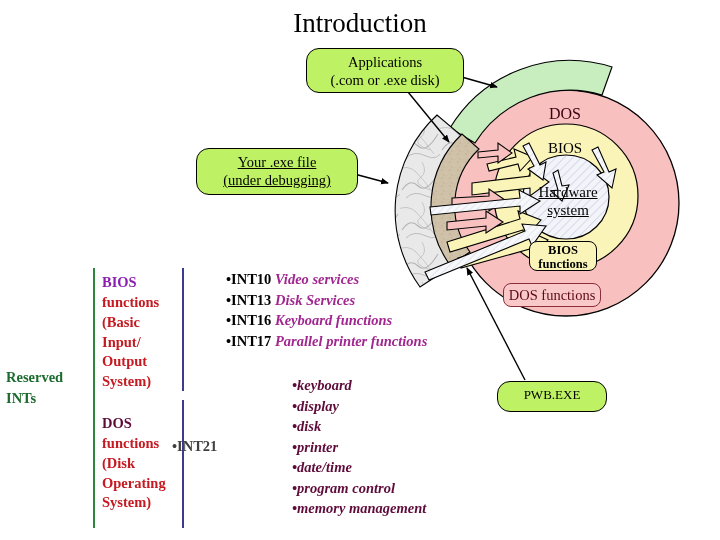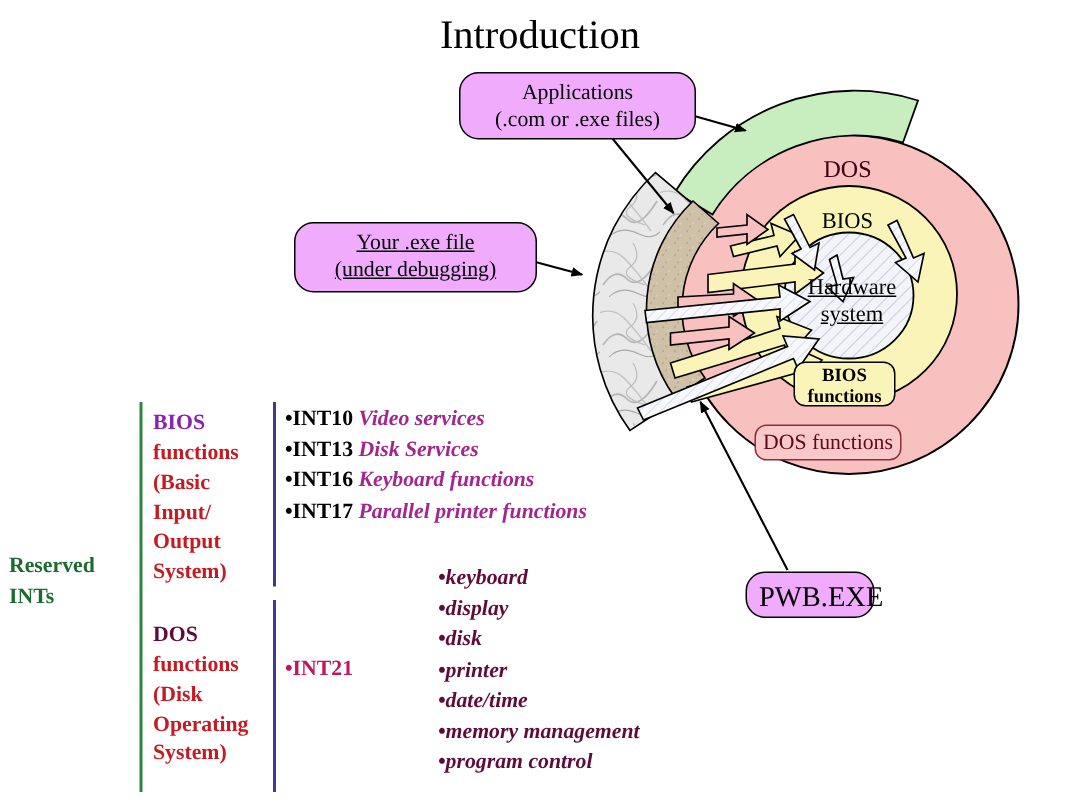--- a/index.html
+++ b/index.html
@@ -39,7 +39,7 @@
     position: absolute;
     border: 1.4px solid #000;
     border-radius: 13px;
-    background: #f0abfc;
+    background: #bef264;
     font-family: "Liberation Serif", serif;
     font-size: 14.5px;
     color: #000;

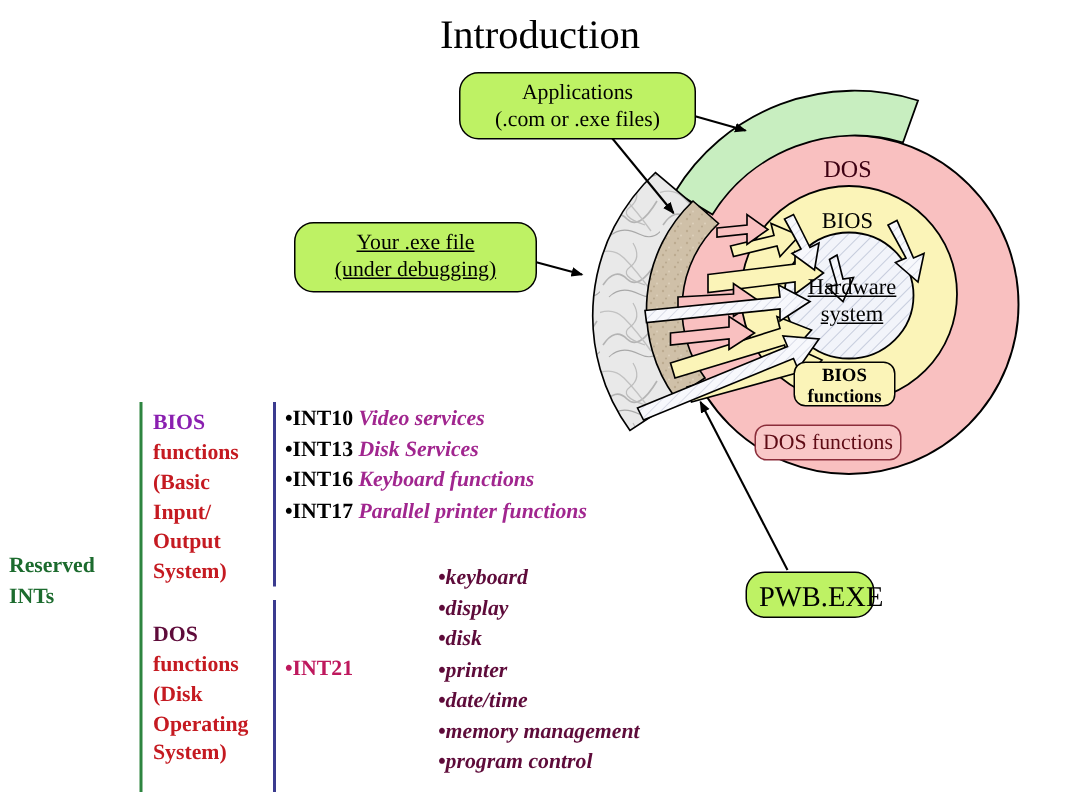--- a/index.html
+++ b/index.html
@@ -268,7 +268,7 @@
 
 <div class="callout" id="callout-applications">
   <div>Applications</div>
-  <div>(.com or .exe files)</div>
+  <div>(.com or .exe disk)</div>
 </div>
 
 <div class="callout" id="callout-exefile">

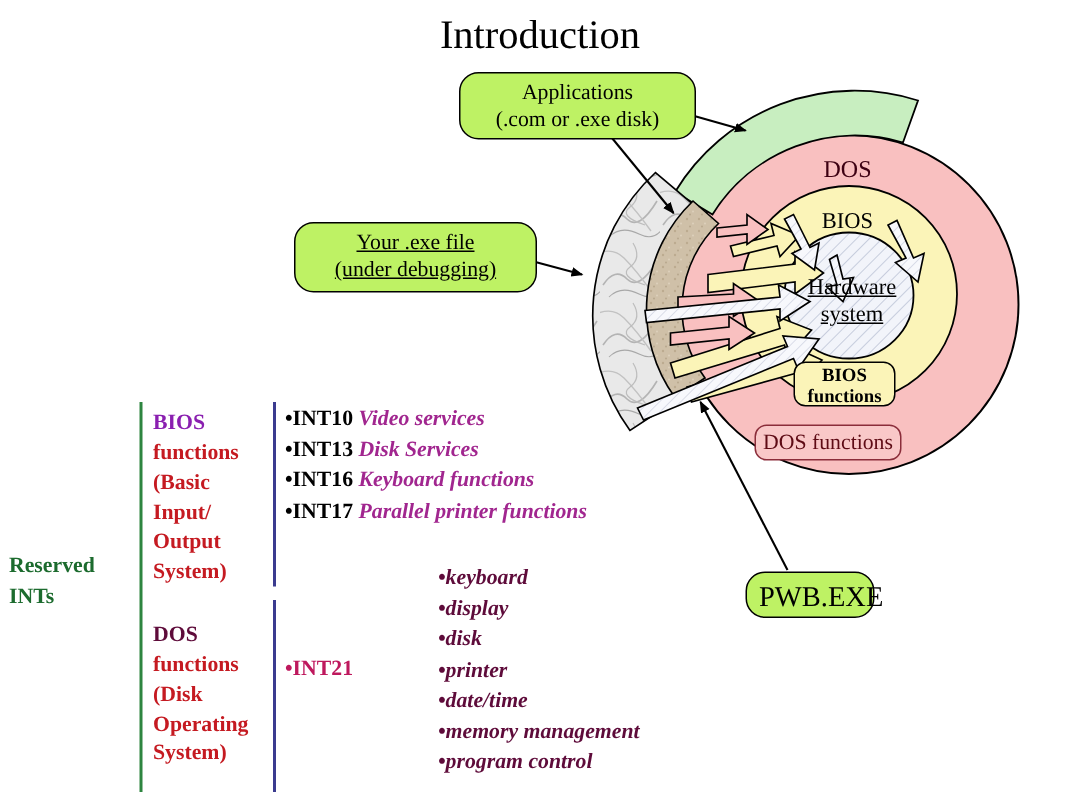--- a/index.html
+++ b/index.html
@@ -155,6 +155,7 @@
     font-size: 14.5px;
     line-height: 1.42;
     color: #000;
+    margin-left: 36px;
   }
   #int-list-bios { left: 190px; top: 269px; width: 270px; }
   .int-num { color: #000; }

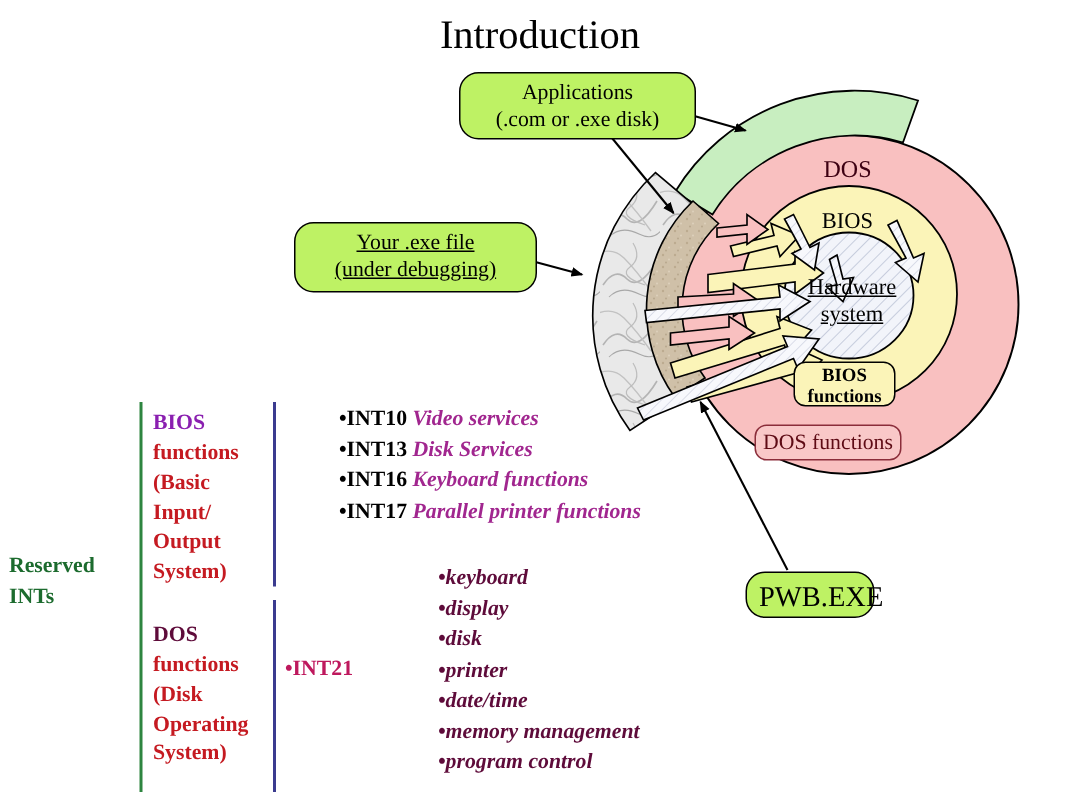--- a/index.html
+++ b/index.html
@@ -58,8 +58,8 @@
   }
   #callout-pwbexe {
     left: 497px; top: 381px;
-    width: 86px; height: 31px;
-    font-size: 19px;
+    width: 110px; height: 31px;
+    font-size: 13px;
     padding-top: 5px;
   }
 

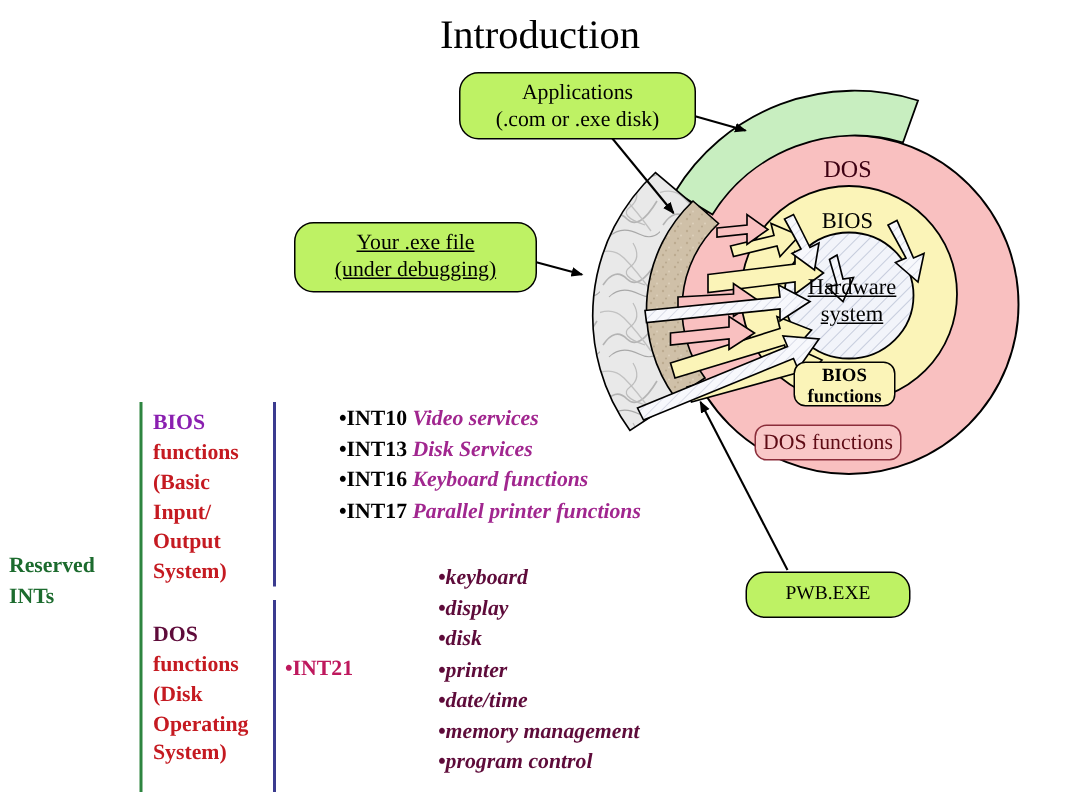--- a/index.html
+++ b/index.html
@@ -167,11 +167,11 @@
 
   #int21-label {
     position: absolute;
-    left: 190px; top: 438px;
-    font-family: "Liberation Serif", serif;
-    font-weight: bold;
-    font-size: 14.5px;
-    color: #be185d;
+    left: 172px; top: 438px;
+    font-family: "Liberation Serif", serif;
+    font-weight: bold;
+    font-size: 14.5px;
+    color: #404040;
   }
   #int21-sublist {
     position: absolute;

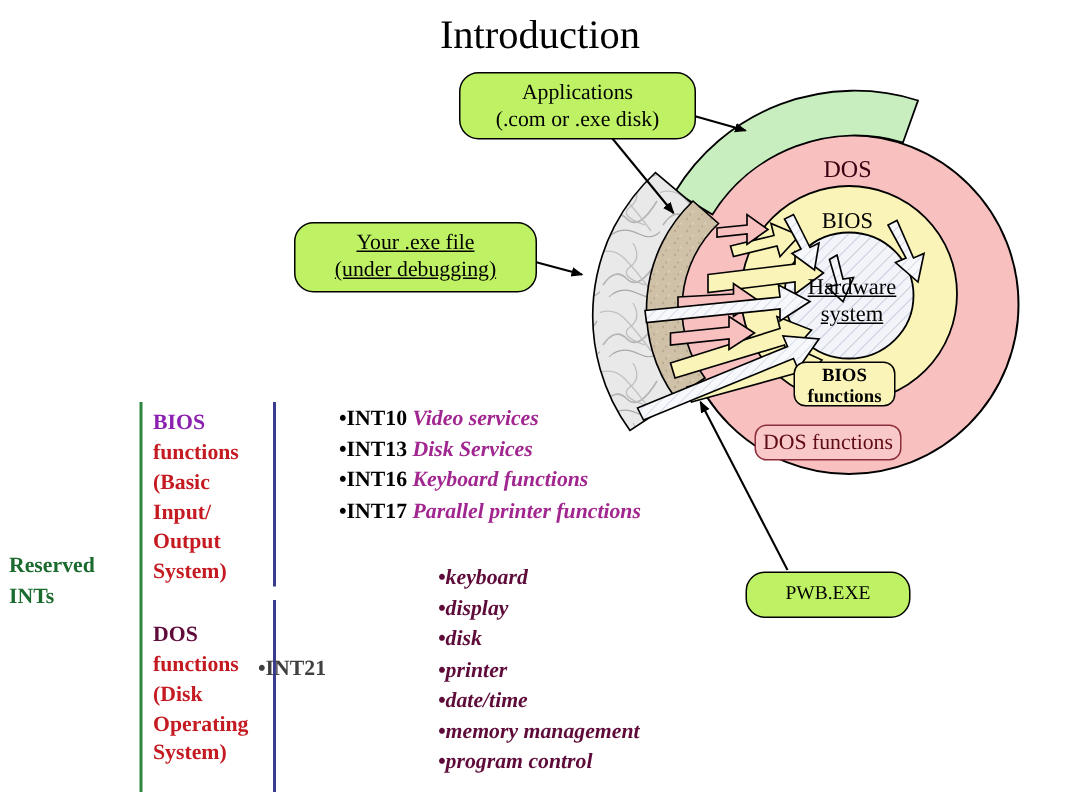--- a/index.html
+++ b/index.html
@@ -348,8 +348,8 @@
   <div>•disk</div>
   <div>•printer</div>
   <div>•date/time</div>
+  <div>•program control</div>
   <div>•memory management</div>
-  <div>•program control</div>
 </div>
 
 </body></html>

